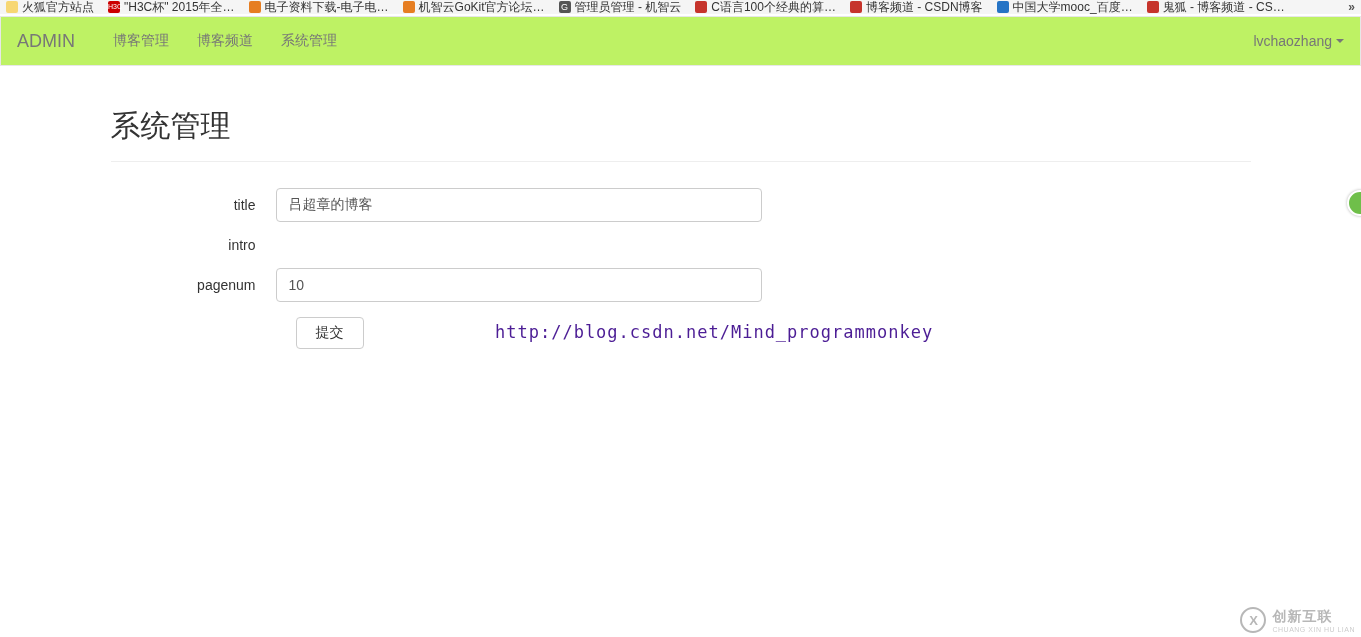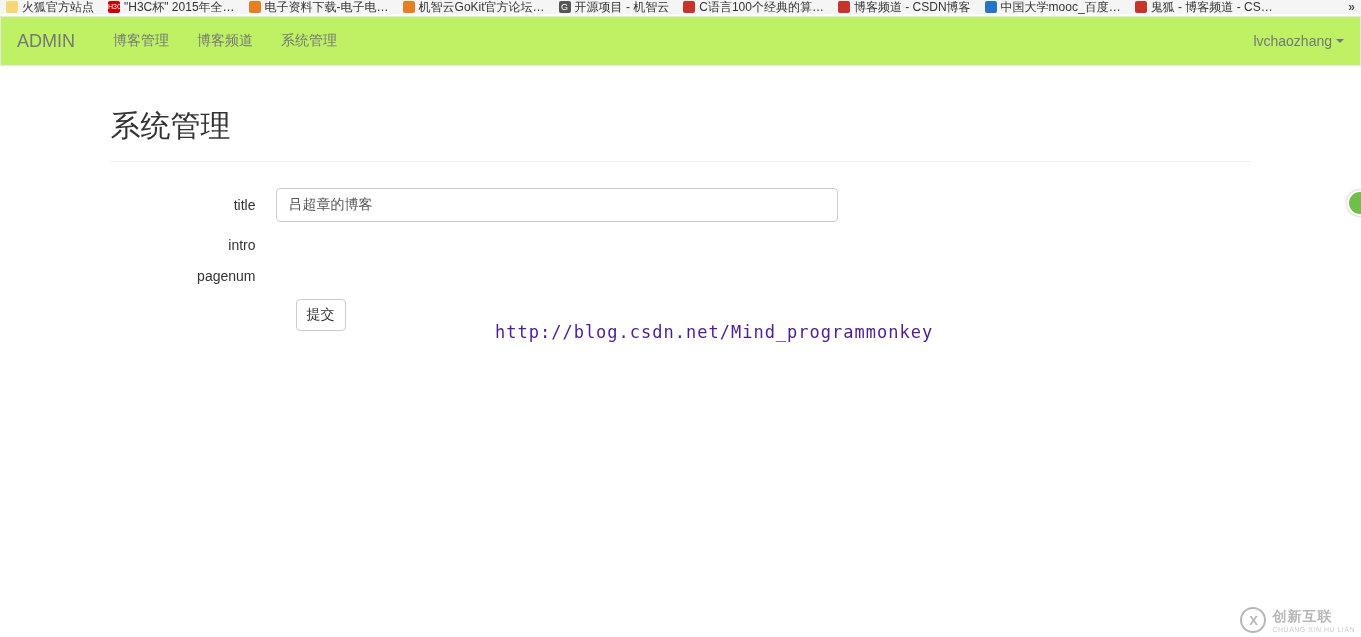--- a/index.html
+++ b/index.html
@@ -214,7 +214,7 @@
   </span>
   <span class="bookmark-item">
     <span class="bookmark-icon g">G</span>
-    <span>开源项目 - 机智云</span>
+    <span>管理员管理 - 机智云</span>
   </span>
   <span class="bookmark-item">
     <span class="bookmark-icon csdn"></span>

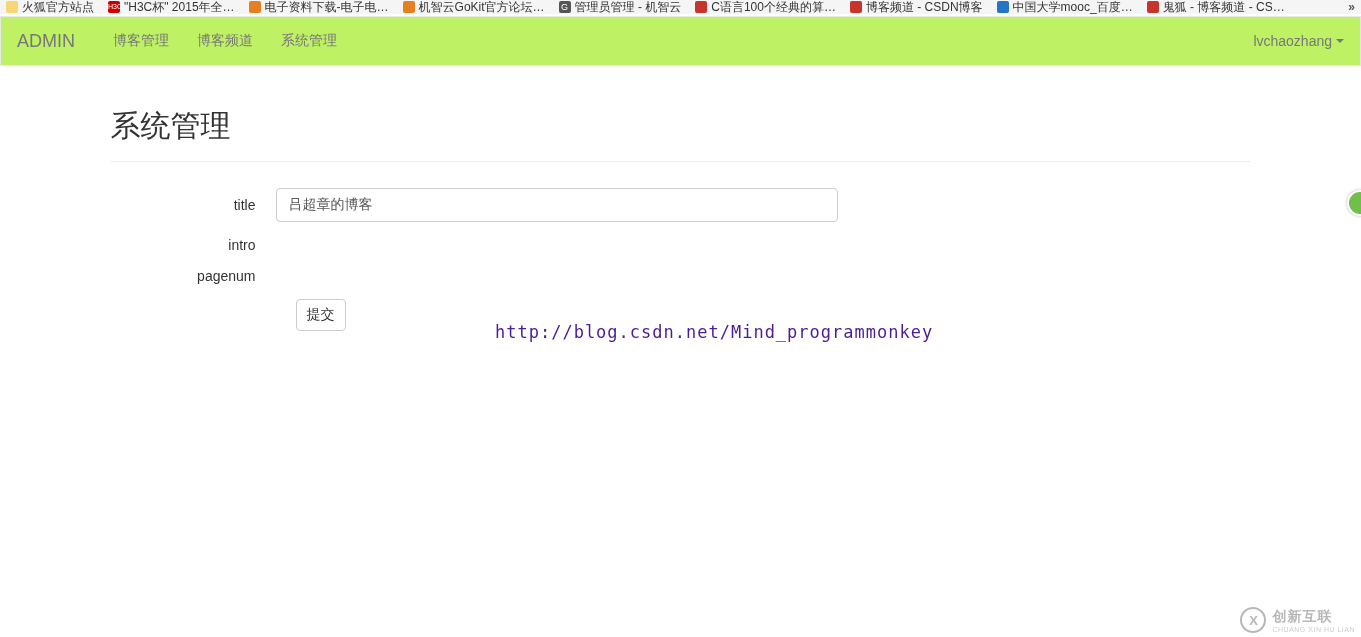--- a/index.html
+++ b/index.html
@@ -119,7 +119,7 @@
       color: #333;
     }
     .form-control {
-      width: 562px;
+      width: 486px;
       height: 34px;
       padding: 6px 12px;
       font-size: 14px;

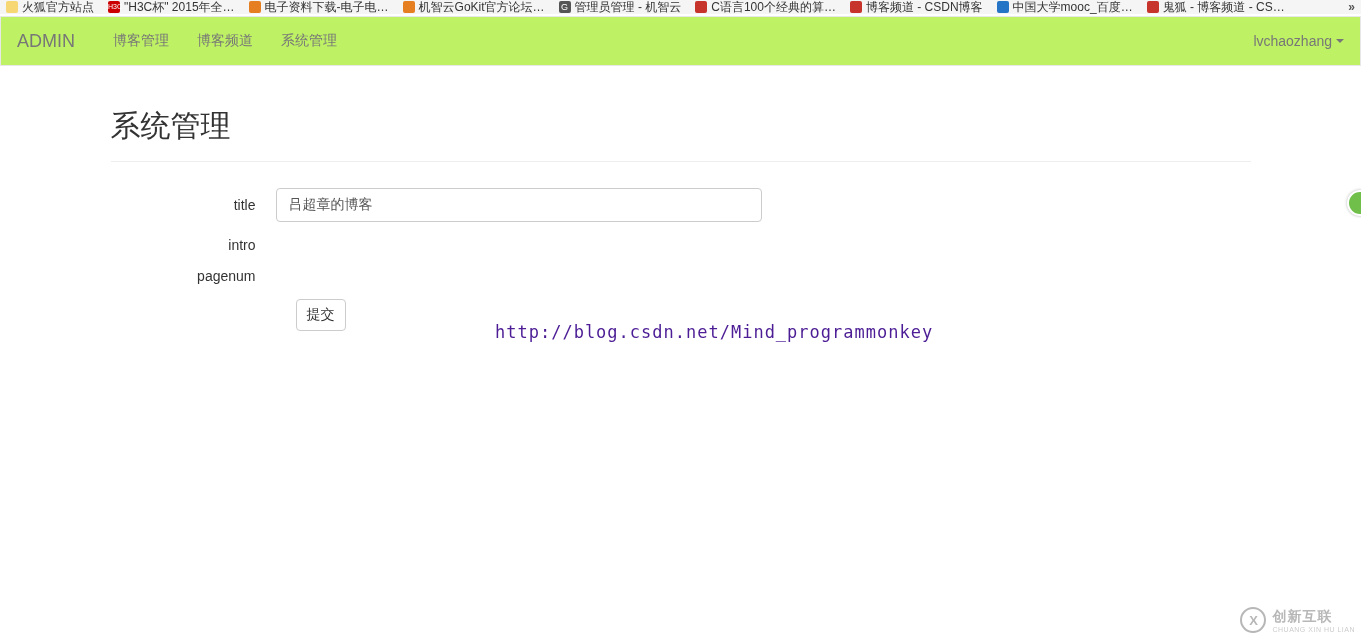--- a/index.html
+++ b/index.html
@@ -263,6 +263,7 @@
 
     <div class="form-group">
       <label class="control-label">pagenum</label>
+      <input type="text" class="form-control" value="10" style="">
     </div>
 
     <button type="button" class="btn">提交</button>

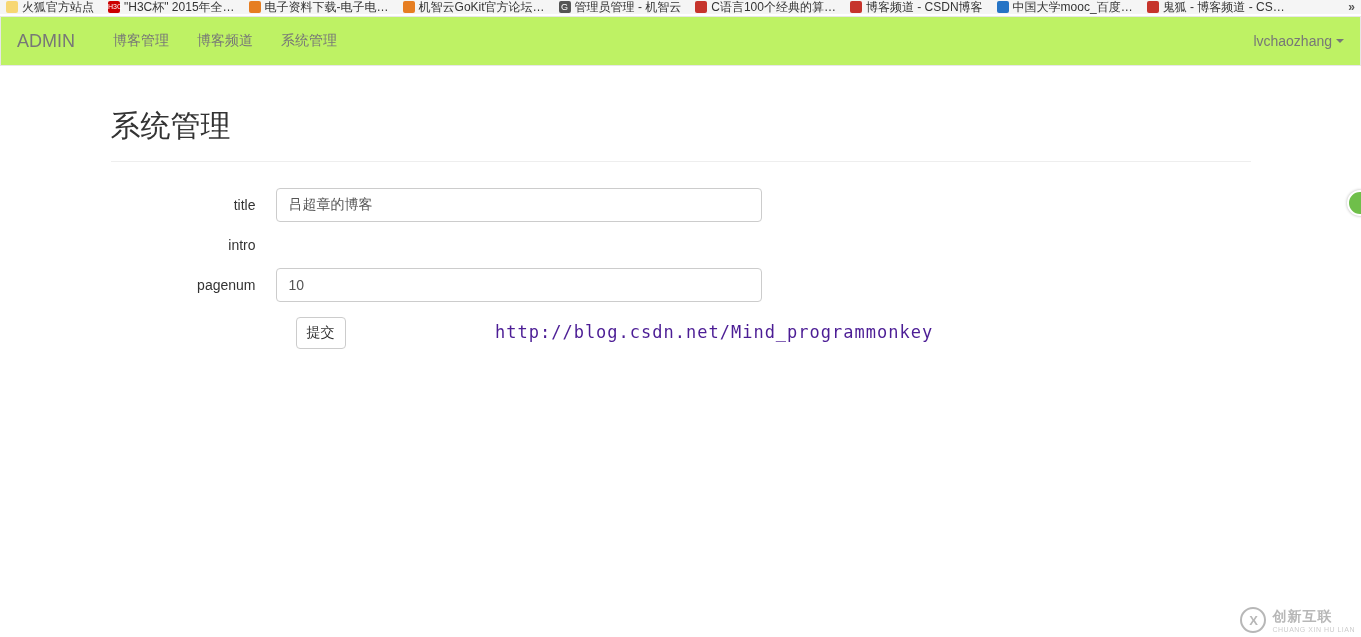--- a/index.html
+++ b/index.html
@@ -130,7 +130,7 @@
     }
     .btn {
       display: inline-block;
-      padding: 6px 10px;
+      padding: 6px 19px;
       font-size: 14px;
       border: 1px solid #ccc;
       border-radius: 4px;

